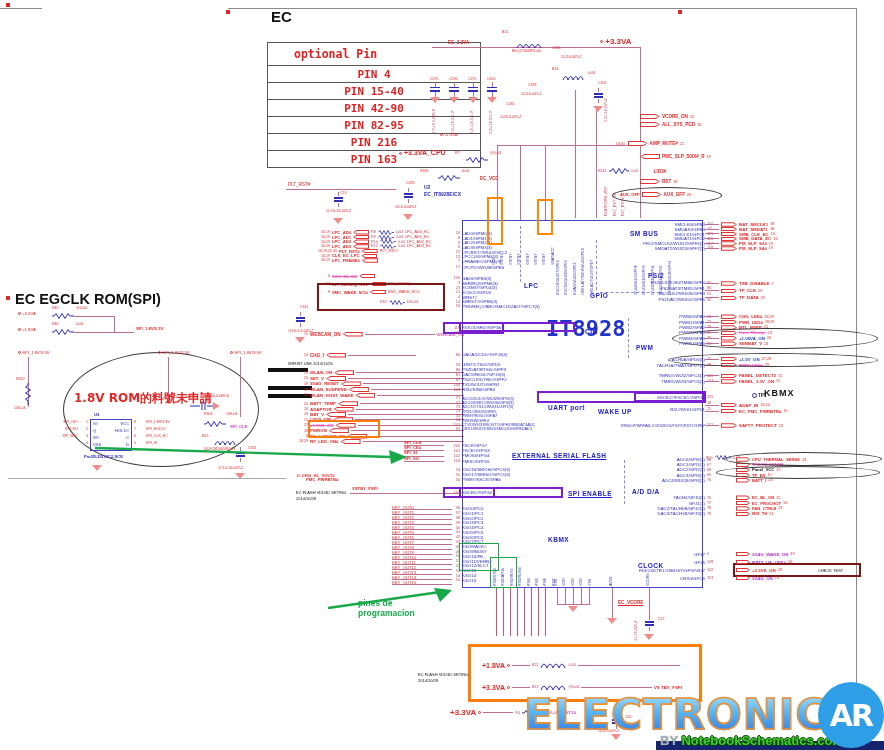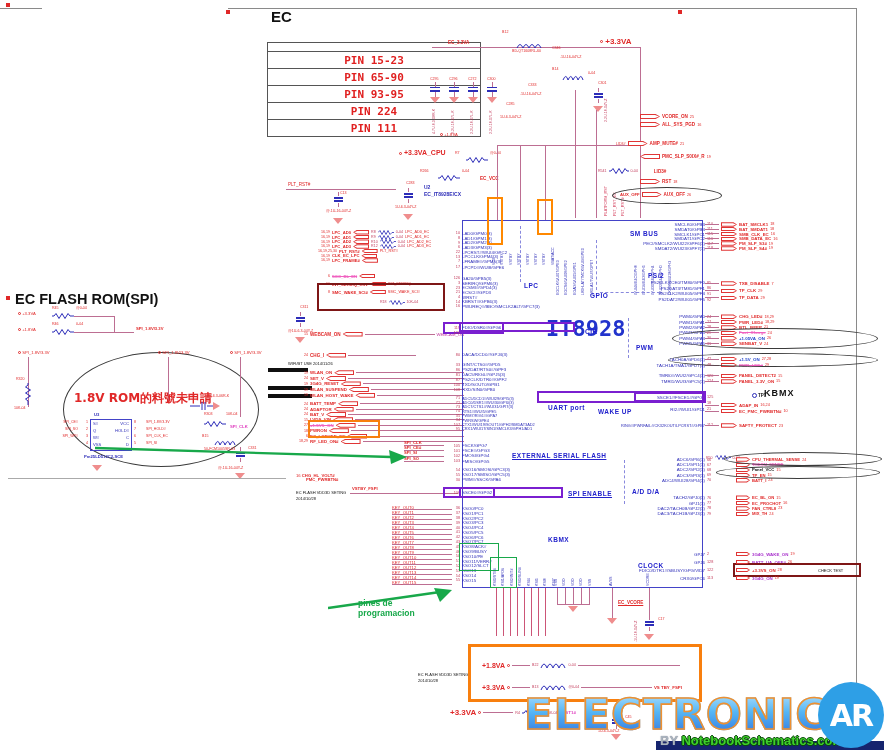--- a/index.html
+++ b/index.html
@@ -71,6 +71,7 @@
 
 <div class="abs" style="left:267px;top:42px;width:214px;border:1px solid #555;background:#fff">
   <div style="padding:4px 0 4px 26px;color:#e02020;font-weight:bold;font-family:'DejaVu Sans Mono',monospace;font-size:11.5px;line-height:1.25">
+    <div>optional Pin</div>
   </div>
   <div>
       <div class="tblrow" style="height:17px">PIN 15-23</div>

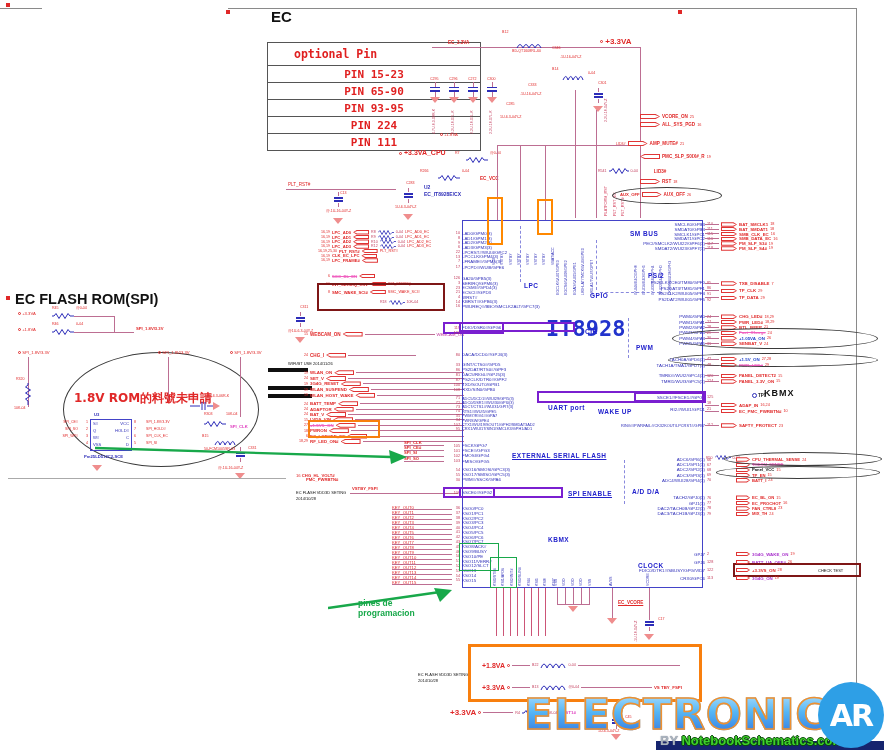--- a/index.html
+++ b/index.html
@@ -74,6 +74,7 @@
     <div>optional Pin</div>
   </div>
   <div>
+      <div class="tblrow" style="height:17px">PIN 4</div>
       <div class="tblrow" style="height:17px">PIN 15-23</div>
       <div class="tblrow" style="height:17px">PIN 65-90</div>
       <div class="tblrow" style="height:17px">PIN 93-95</div>

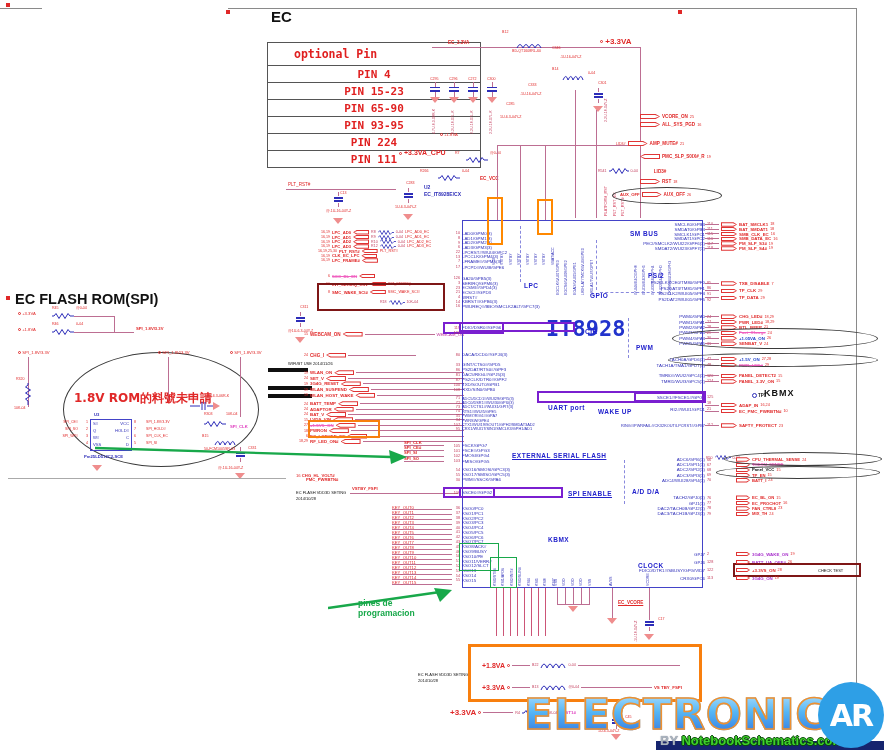--- a/index.html
+++ b/index.html
@@ -75,7 +75,7 @@
   </div>
   <div>
       <div class="tblrow" style="height:17px">PIN 4</div>
-      <div class="tblrow" style="height:17px">PIN 15-23</div>
+      <div class="tblrow" style="height:17px">PIN 15-40</div>
       <div class="tblrow" style="height:17px">PIN 65-90</div>
       <div class="tblrow" style="height:17px">PIN 93-95</div>
       <div class="tblrow" style="height:17px">PIN 224</div>

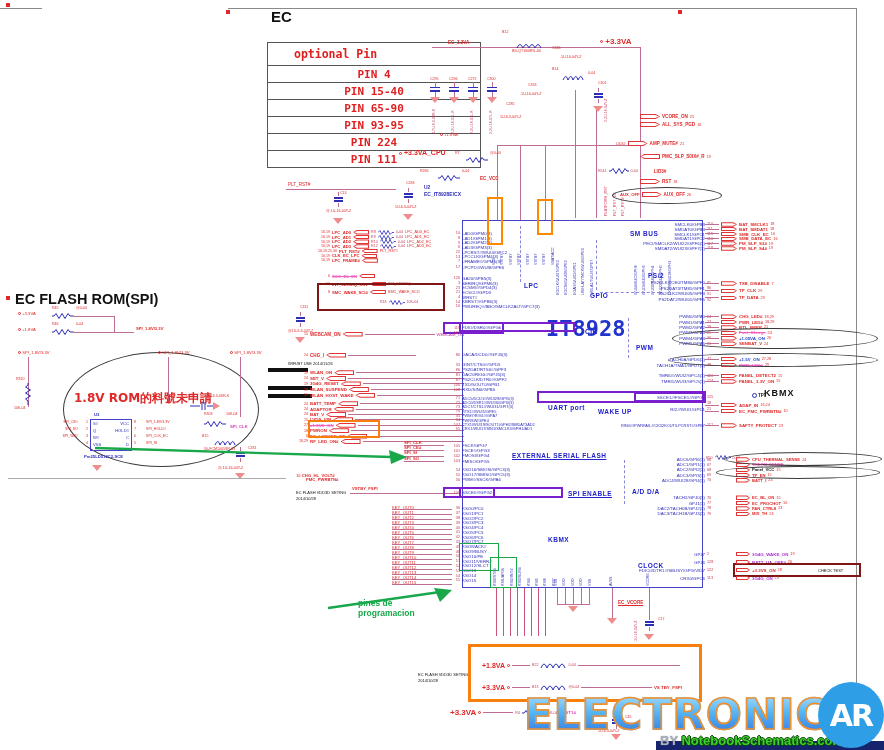--- a/index.html
+++ b/index.html
@@ -76,7 +76,7 @@
   <div>
       <div class="tblrow" style="height:17px">PIN 4</div>
       <div class="tblrow" style="height:17px">PIN 15-40</div>
-      <div class="tblrow" style="height:17px">PIN 65-90</div>
+      <div class="tblrow" style="height:17px">PIN 42-90</div>
       <div class="tblrow" style="height:17px">PIN 93-95</div>
       <div class="tblrow" style="height:17px">PIN 224</div>
       <div class="tblrow" style="height:17px">PIN 111</div>

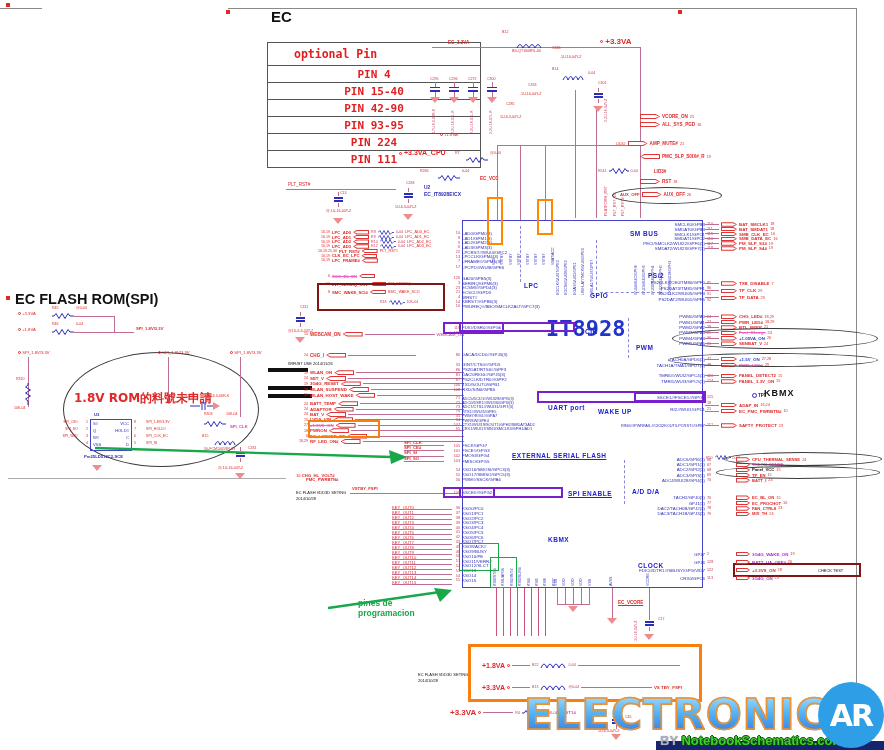--- a/index.html
+++ b/index.html
@@ -77,7 +77,7 @@
       <div class="tblrow" style="height:17px">PIN 4</div>
       <div class="tblrow" style="height:17px">PIN 15-40</div>
       <div class="tblrow" style="height:17px">PIN 42-90</div>
-      <div class="tblrow" style="height:17px">PIN 93-95</div>
+      <div class="tblrow" style="height:17px">PIN 82-95</div>
       <div class="tblrow" style="height:17px">PIN 224</div>
       <div class="tblrow" style="height:17px">PIN 111</div>
     </div>

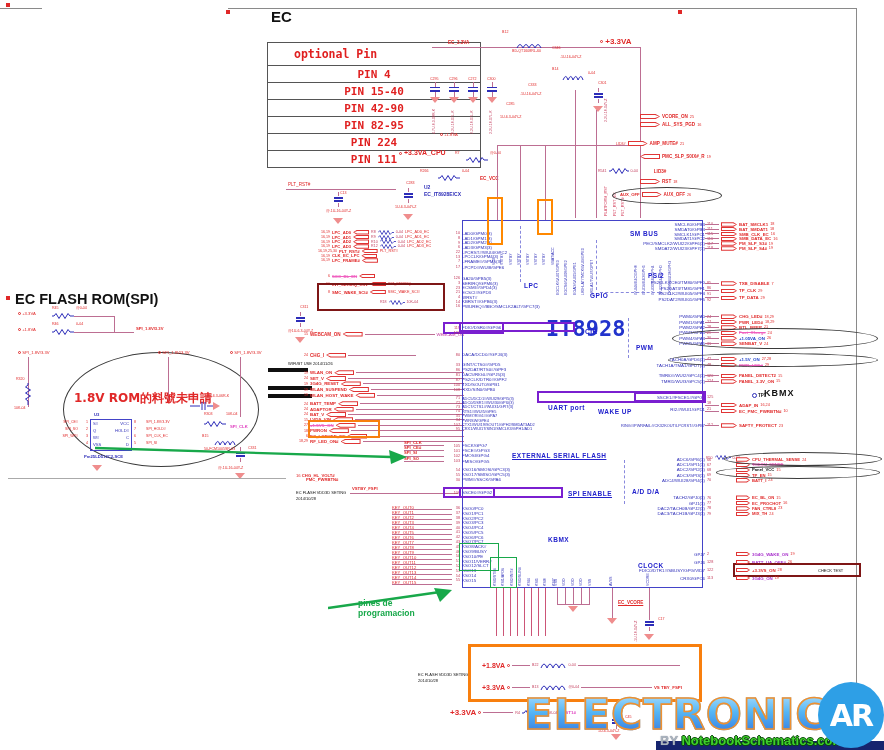--- a/index.html
+++ b/index.html
@@ -78,7 +78,7 @@
       <div class="tblrow" style="height:17px">PIN 15-40</div>
       <div class="tblrow" style="height:17px">PIN 42-90</div>
       <div class="tblrow" style="height:17px">PIN 82-95</div>
-      <div class="tblrow" style="height:17px">PIN 224</div>
+      <div class="tblrow" style="height:17px">PIN 216</div>
       <div class="tblrow" style="height:17px">PIN 111</div>
     </div>
 </div>

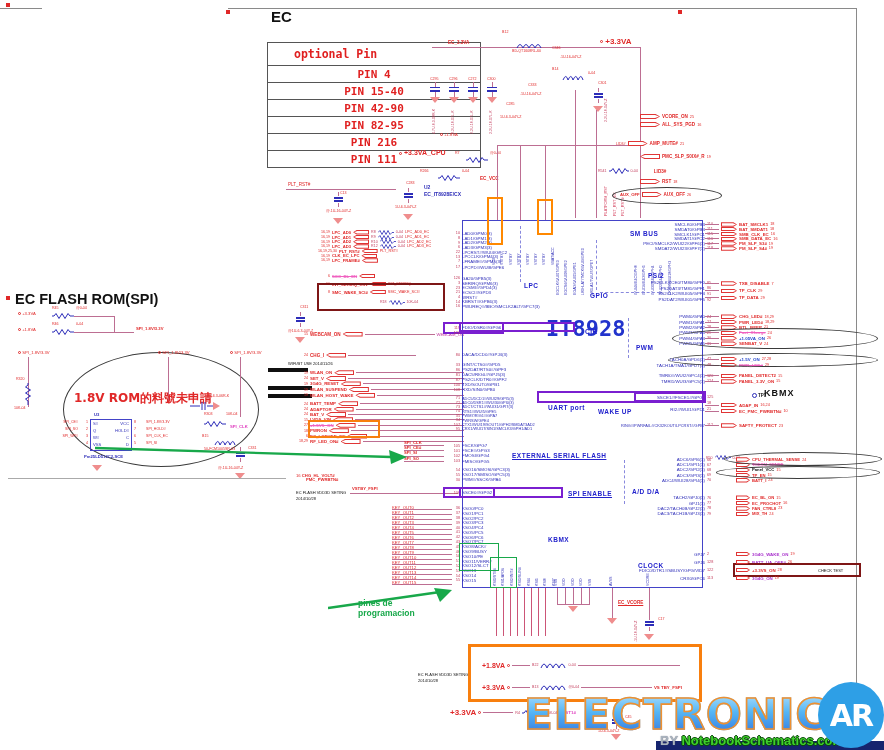--- a/index.html
+++ b/index.html
@@ -79,7 +79,7 @@
       <div class="tblrow" style="height:17px">PIN 42-90</div>
       <div class="tblrow" style="height:17px">PIN 82-95</div>
       <div class="tblrow" style="height:17px">PIN 216</div>
-      <div class="tblrow" style="height:17px">PIN 111</div>
+      <div class="tblrow" style="height:17px">PIN 163</div>
     </div>
 </div>
 

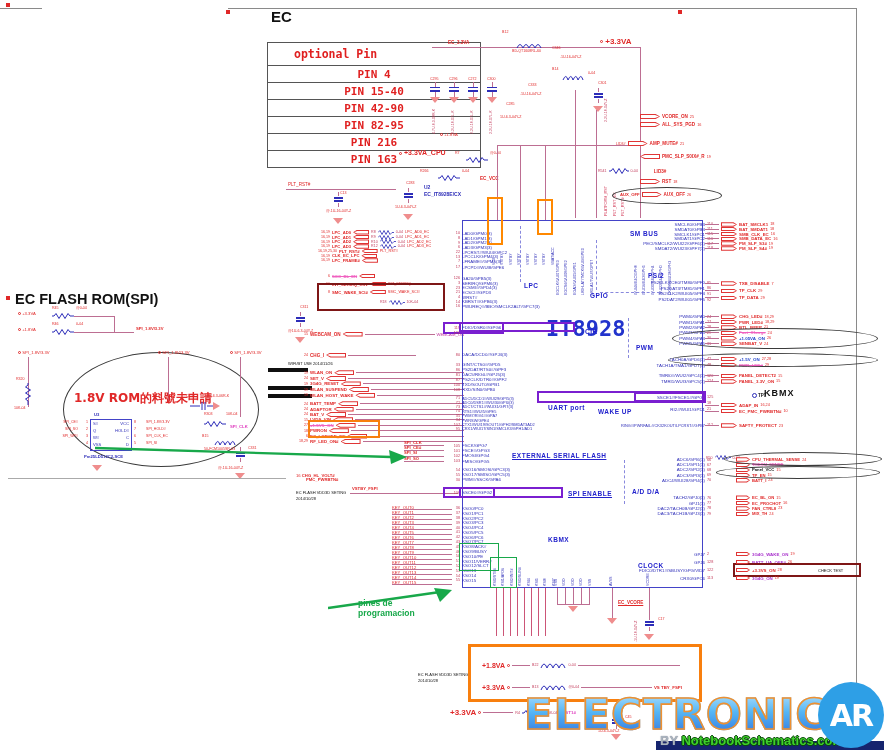--- a/index.html
+++ b/index.html
@@ -209,7 +209,7 @@
 <div class="wirev" style="left:545px;top:145px;height:75px"></div>
 
 <div class="abs" style="left:8px;top:285px;width:280px;height:200px">
-  <div class="abs blk b" style="left:7px;top:6px;font-size:14.5px">EC FLASH ROM(SPI)</div>
+  <div class="abs blk b" style="left:7px;top:6px;font-size:14.5px">EC EGCLK ROM(SPI)</div>
 
   <div class="abs red f4" style="left:10px;top:27px"><span class="pwr"></span> <span>+3.3VA</span></div>
   <div class="abs f35 red" style="left:44px;top:22px">R45</div>

